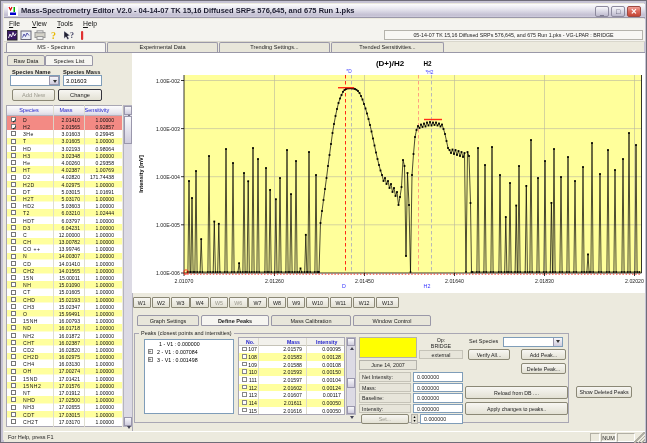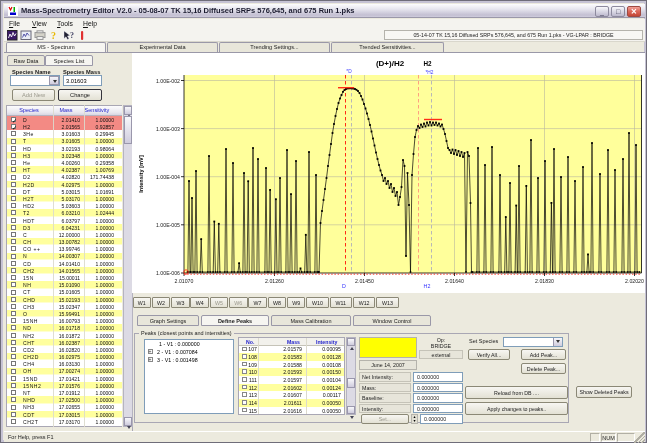--- a/index.html
+++ b/index.html
@@ -125,7 +125,7 @@
         <rect x="5.5" y="1" width="1.5" height="5" fill="#0a0"></rect>
         <rect x="2" y="6.5" width="6" height="2.5" fill="#00c"></rect>
       </svg>
-  <span class="txt">Mass-Spectrometry Editor V2.0 - 05-08-07 TK 15,16 Diffused SRPs 576,645, and 675 Run 1.pks</span>
+  <span class="txt">Mass-Spectrometry Editor V2.0 - 04-14-07 TK 15,16 Diffused SRPs 576,645, and 675 Run 1.pks</span>
   <span class="wbtn" id="bmin">_</span>
       <span class="wbtn" id="bmax">□</span>
       <span id="bclose">✕</span>

